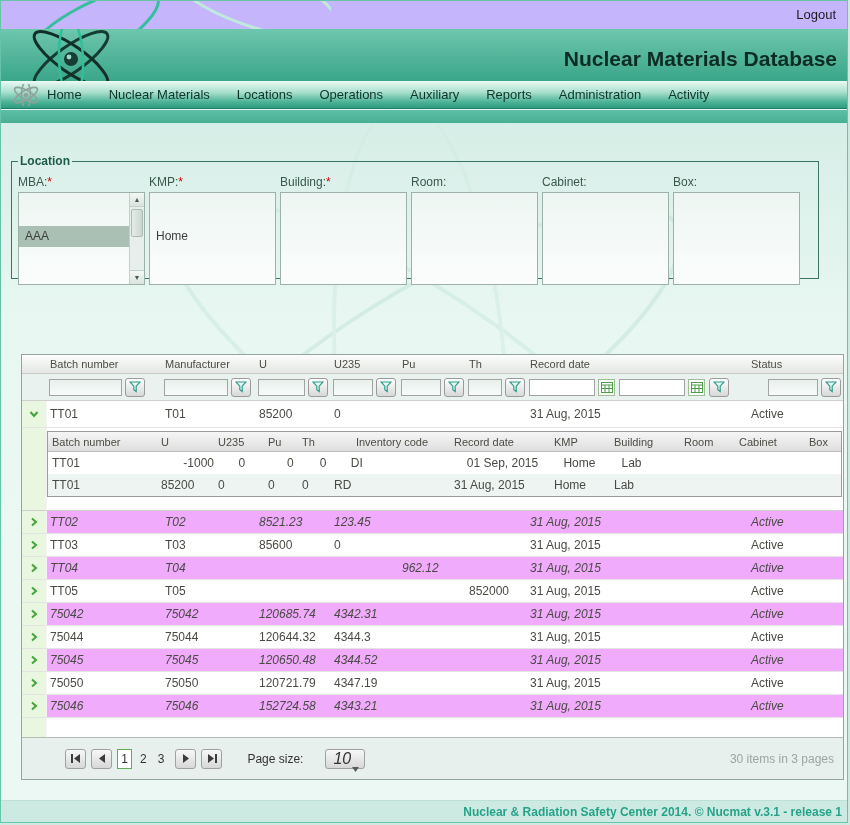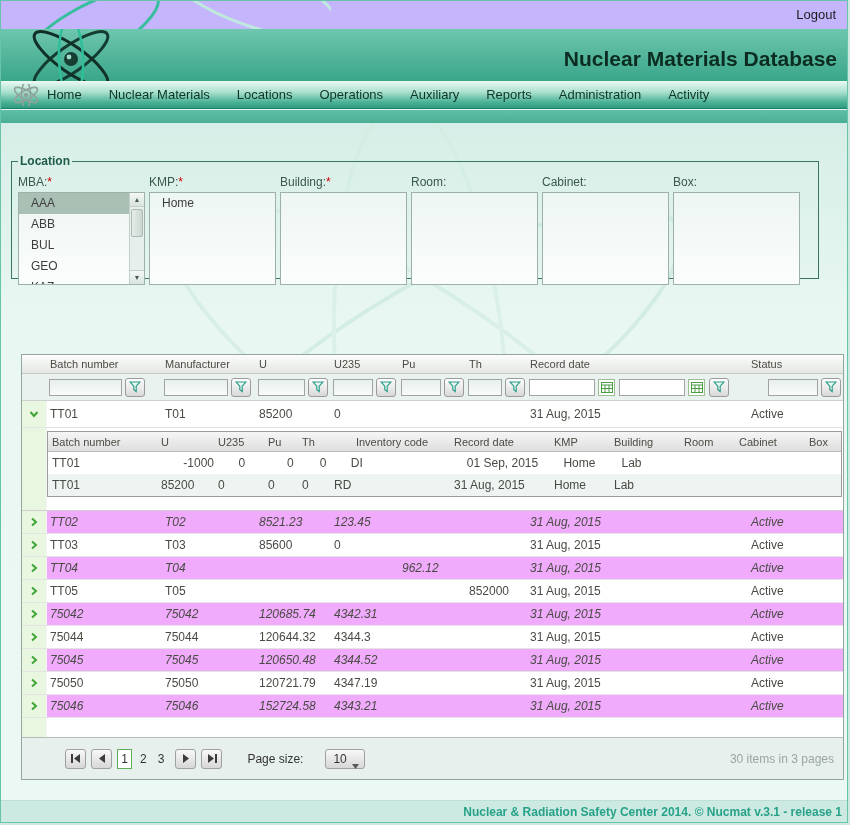--- a/index.html
+++ b/index.html
@@ -47,7 +47,7 @@
   .req { color:#c00; }
   .listbox { position:relative; height:93px; border:1px solid #9db1a9;
              background:linear-gradient(#edf6f2,#fbfdfc); overflow:hidden; }
-  .lb-item { height:21px; line-height:21px; padding-left:12px; font-size:12px; color:#3d3d3d; cursor:pointer; }
+  .lb-item { height:21px; line-height:21px; padding-left:6px; font-size:12px; color:#3d3d3d; cursor:pointer;margin-top:33px; }
   .lb-item.selected { background:#abc0b4; }
   .lb-scroll { position:absolute; right:0; top:0; bottom:0; width:15px; background:#e6efeb;
                border-left:1px solid #c3d0ca; }

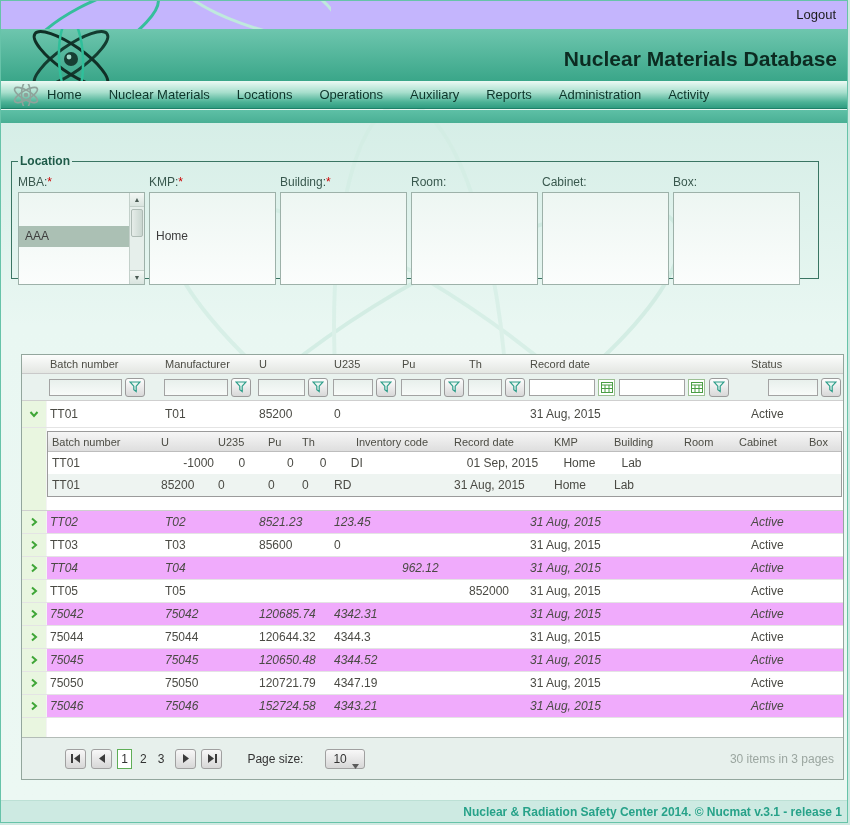--- a/index.html
+++ b/index.html
@@ -112,7 +112,7 @@
   .pg-size-label { font-size:12px; color:#333; margin-left:20px; margin-right:22px; }
   .pg-select { width:40px; height:20px; border:1px solid #a0a0a0; border-radius:3px;
                background:linear-gradient(#f8f8f8,#d7d7d7); display:flex; align-items:center;
-               font-size:12px; color:#333; padding-left:7px; position:relative; cursor:pointer; }
+               font-size:16px; color:#333; padding-left:7px; position:relative; cursor:pointer;font-style:italic; }
   .pg-select .arr { position:absolute; right:5px; top:8px; }
   .pg-summary { position:absolute; right:9px; font-size:12px; color:#9ba6a0; }
 

